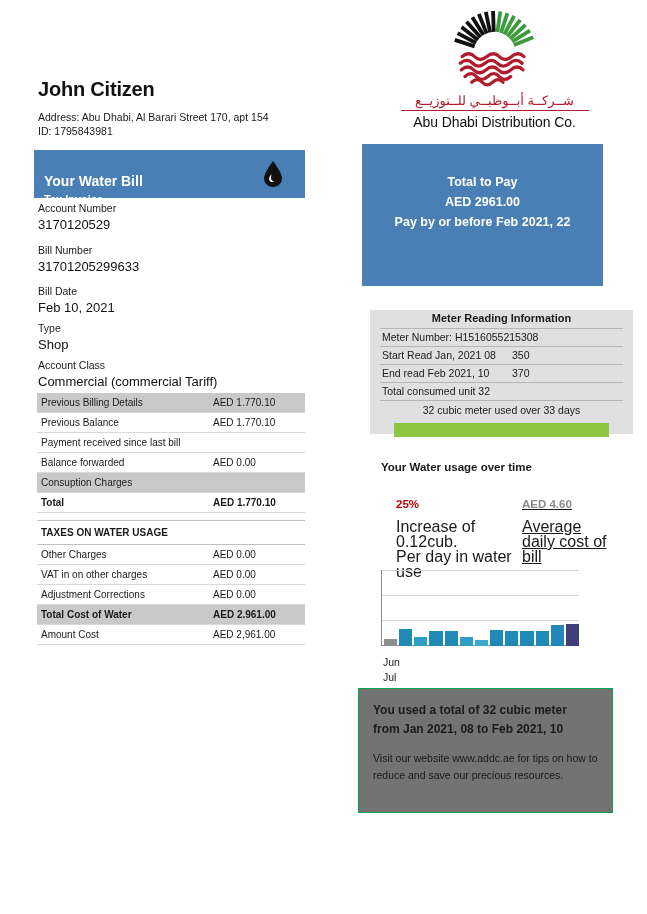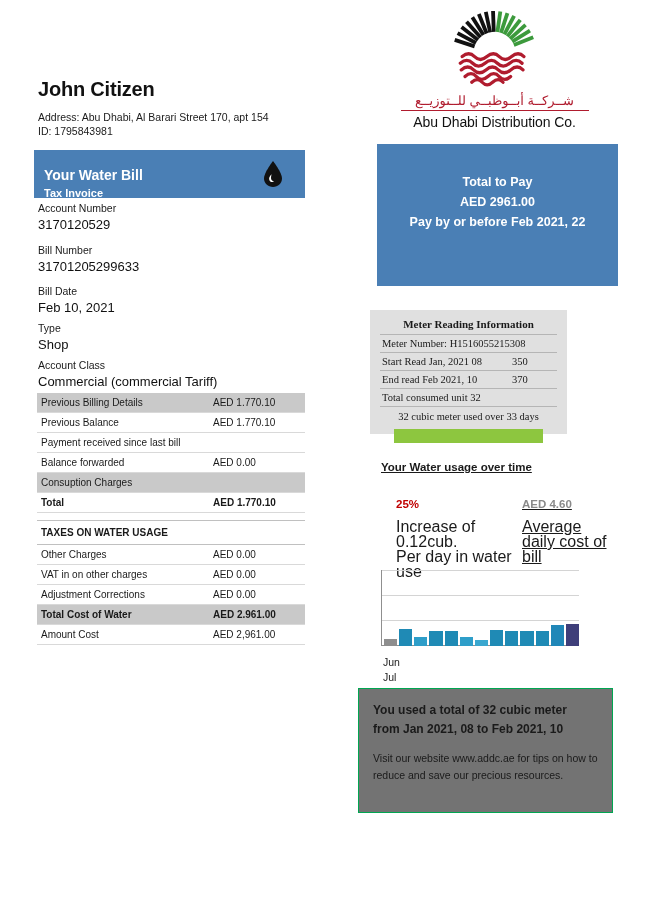--- a/index.html
+++ b/index.html
@@ -42,7 +42,7 @@
     width: 271px; height: 48px;
     background: #4a7fb5;
     color: #ffffff;
-    padding: 16px 10px 0 10px;
+    padding: 22px 10px 0 10px;
   }
   .bill-band-title {
     font-size: 14px;

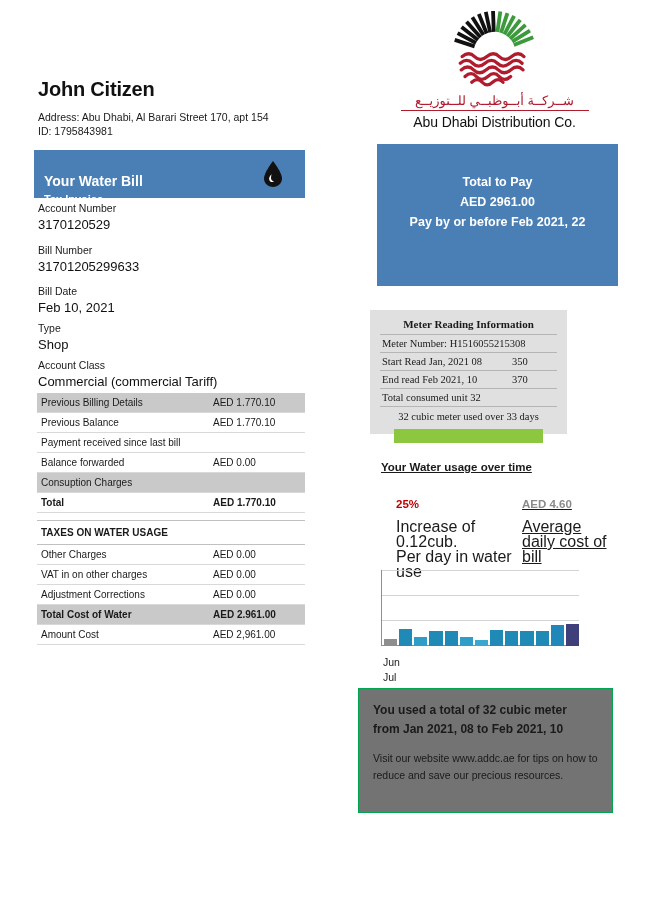--- a/index.html
+++ b/index.html
@@ -137,7 +137,7 @@
   
   .pay-box {
     position: absolute;
-    left: 377px; top: 144px;
+    left: 362px; top: 144px;
     width: 241px; height: 142px;
     background: #4a7fb5;
     color: #fff;

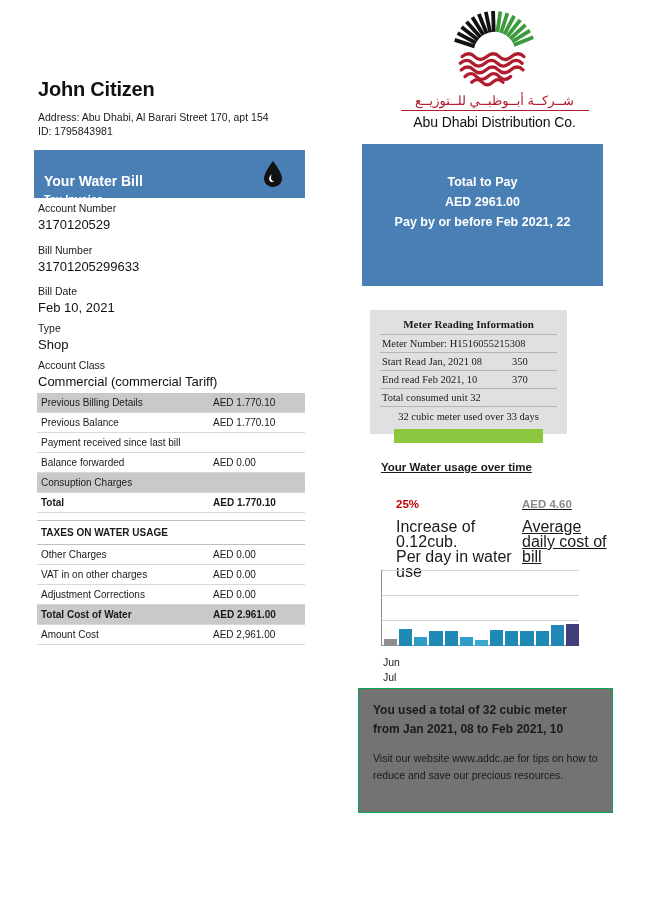--- a/index.html
+++ b/index.html
@@ -154,10 +154,9 @@
   .meter-box {
     position: absolute;
     left: 370px; top: 310px;
-    width: 197px; height: 124px;
+    width: 263px; height: 124px;
     background: #e0e0e0;
-    padding: 6px 10px 0 10px;
-    font-family: Liberation Serif, serif;
+    padding: 0 10px 0 10px;
   }
   .meter-title {
     font-size: 11px;

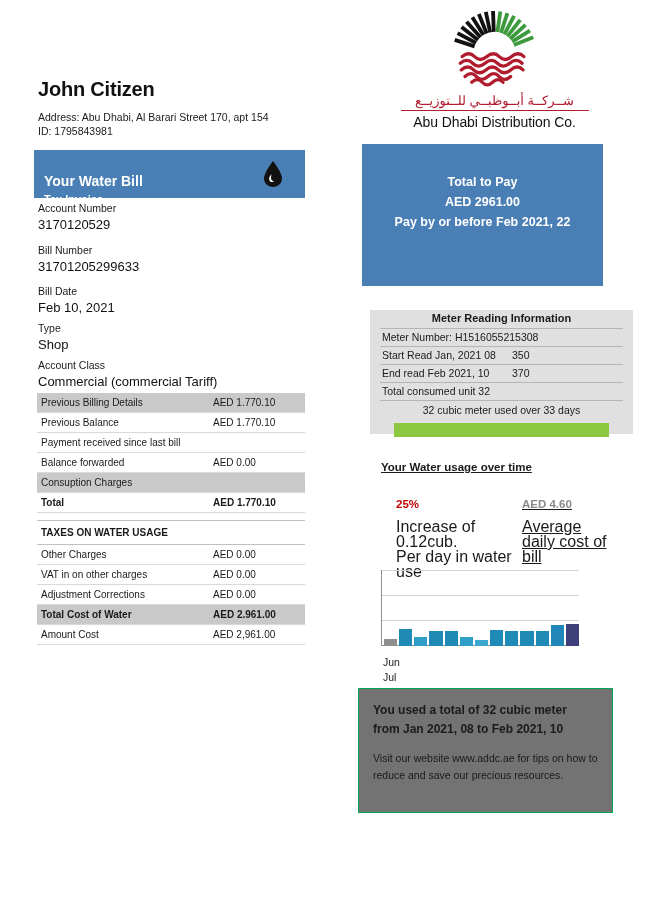--- a/index.html
+++ b/index.html
@@ -199,7 +199,6 @@
     left: 381px; top: 461px;
     font-size: 11.5px;
     font-weight: bold;
-    text-decoration: underline;
   }
   .usage-stats {
     position: absolute;

